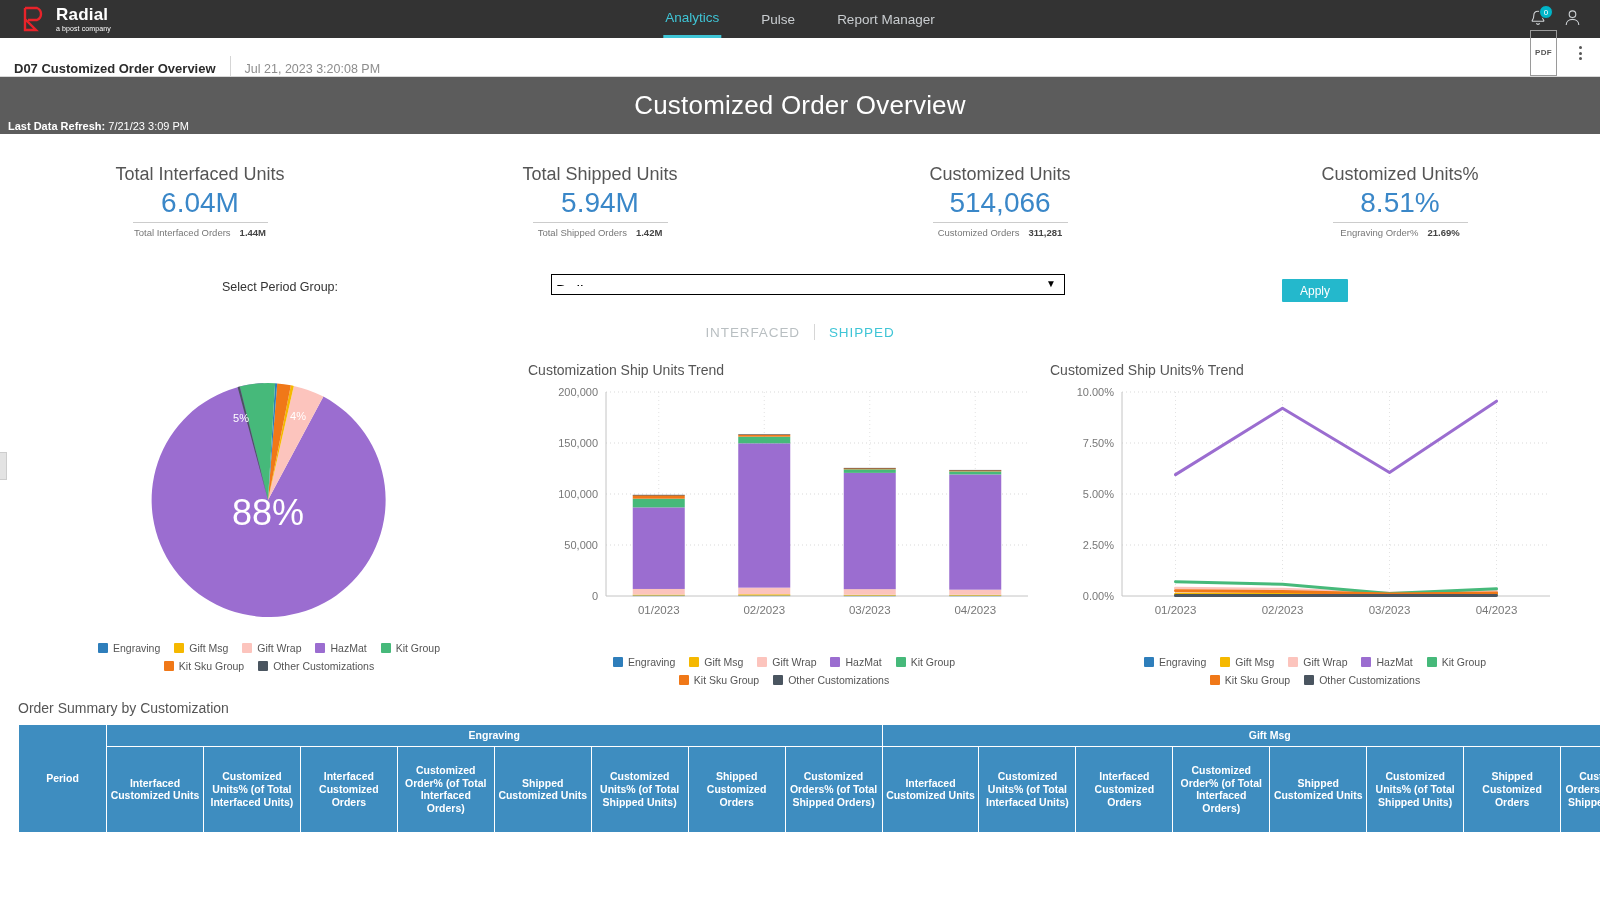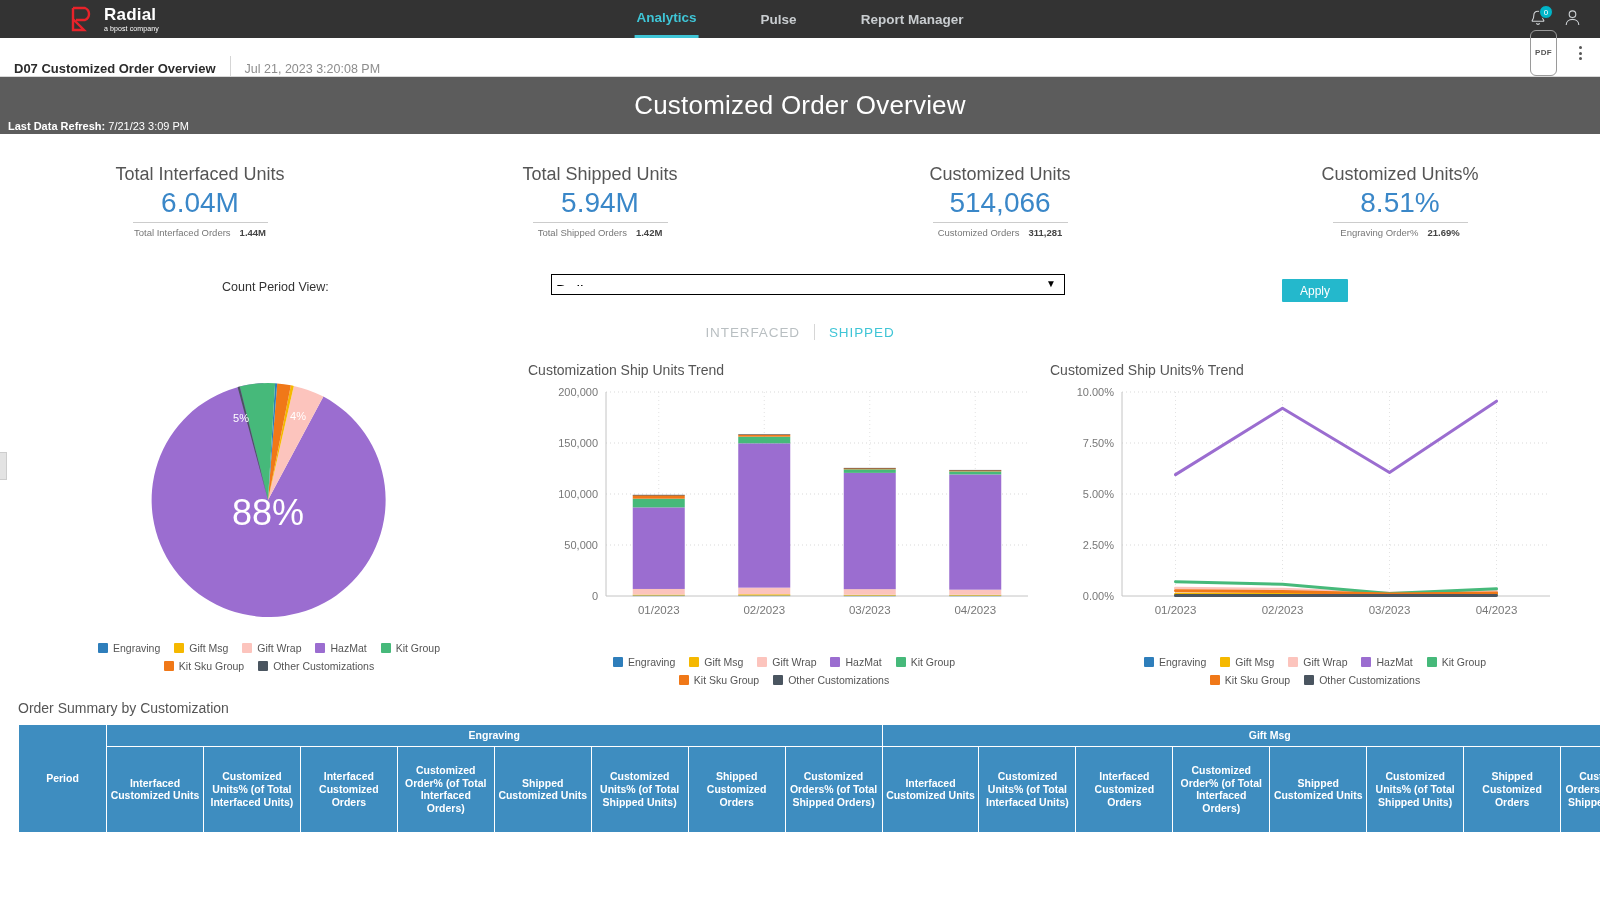--- a/index.html
+++ b/index.html
@@ -16,7 +16,7 @@
     height: 38px; background: #333333; display: flex; align-items: center;
     position: relative;
   }
-  .brand { display: flex; padding-left: 22px; gap: 8px; margin-left: 48px; }
+  .brand { display: flex; padding-left: 22px; gap: 8px; }
   .brand-mark {
     width: 26px; height: 26px; position: relative;
   }

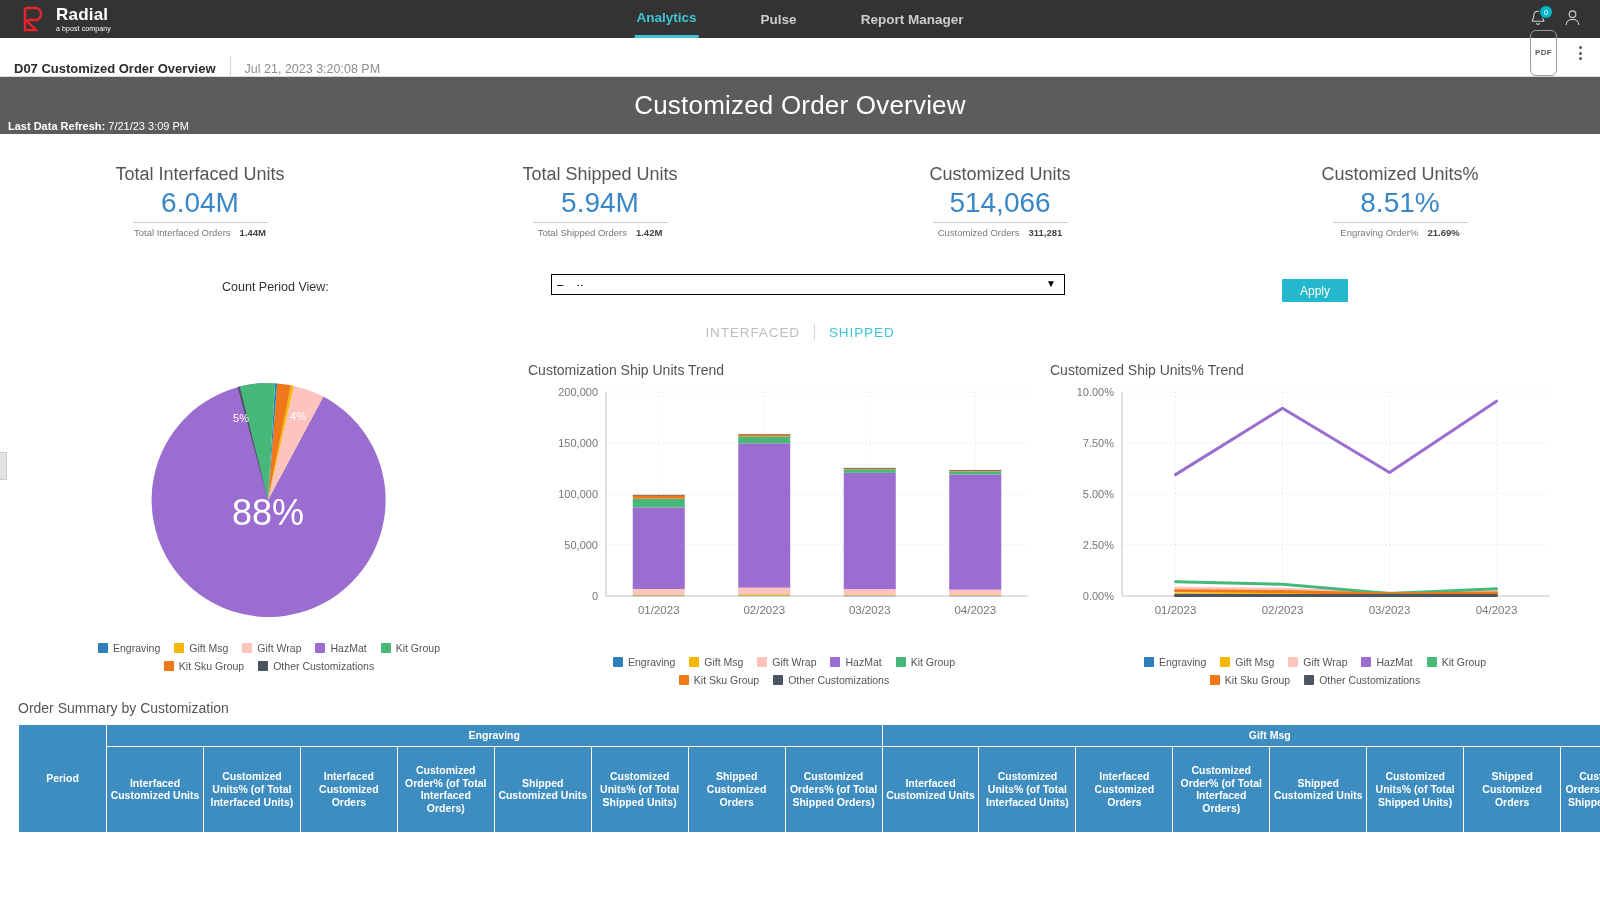--- a/index.html
+++ b/index.html
@@ -27,7 +27,7 @@
   .brand-sub { color: #ffffff; font-size: 7px; margin-top: 2px; letter-spacing: .1px; }
   .nav-links {
     position: absolute; left: 50%; transform: translateX(-50%);
-    display: flex; align-items: center; gap: 60px; height: 32px; font-weight: bold;
+    display: flex; align-items: center; gap: 38px; height: 32px;
   }
   .nav-link {
     color: #c9cdd0; font-size: 13.5px; height: 38px; display: flex;

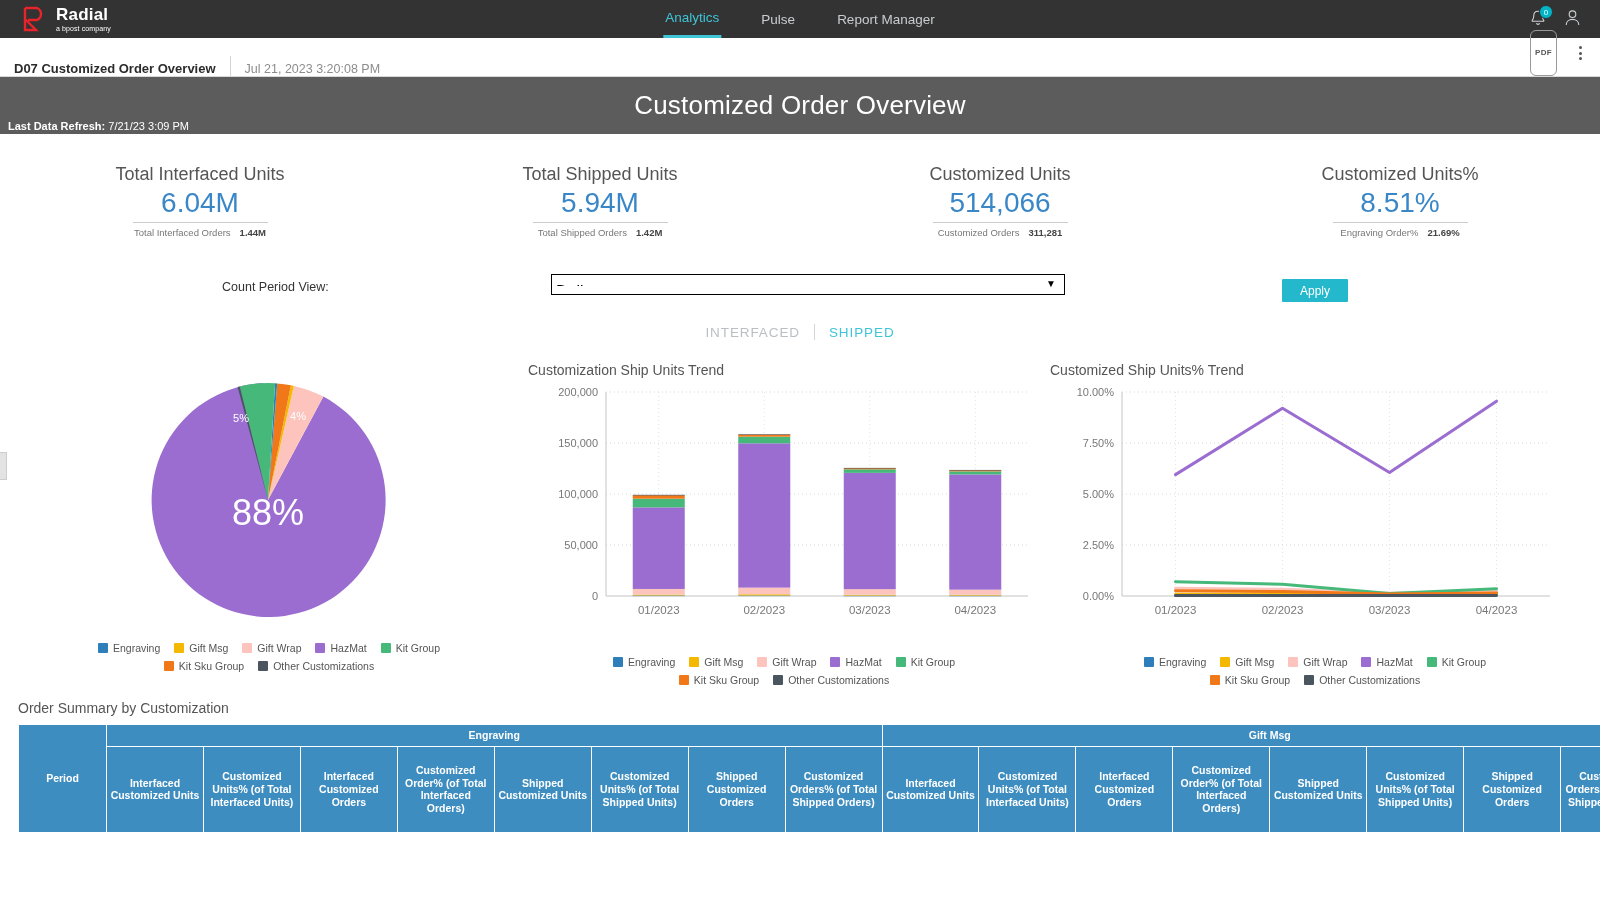--- a/index.html
+++ b/index.html
@@ -55,7 +55,7 @@
   .report-date { font-size: 12.5px; color: #8d8d8d; }
   .reportbar-right { margin-left: auto; display: flex; align-items: center; gap: 18px; }
   .pdf-btn {
-    border: 1px solid #9a9a9a; border-radius: 6px; font-size: 8px; color:#555;
+    border: 1px solid #9a9a9a; border-radius: 0; font-size: 8px; color:#555;
     padding: 18px 4px; letter-spacing: .3px; line-height: 1; cursor: pointer;
     font-weight: bold;
   }

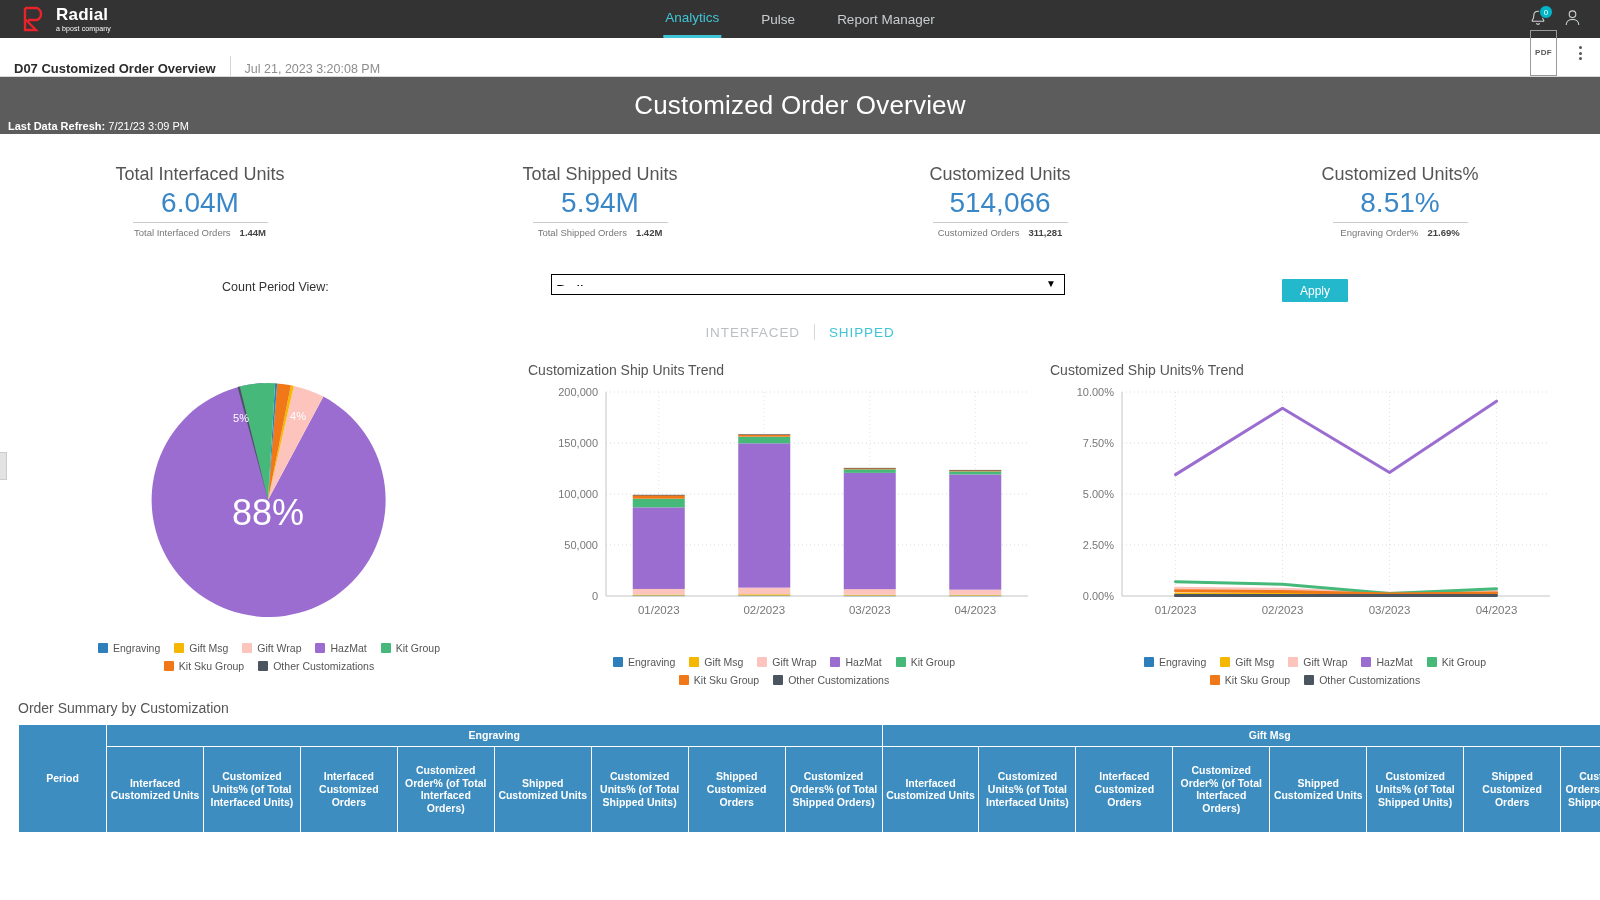--- a/index.html
+++ b/index.html
@@ -255,7 +255,7 @@
   </div>
 
   <div class="period-row">
-    <span class="period-label">Count Period View:</span>
+    <span class="period-label">Select Period Group:</span>
     <select class="period-select" id="periodSelect"><option value="Daily">Daily</option><option value="Weekly">Weekly</option><option value="Monthly">Monthly</option><option value="Quarterly">Quarterly</option><option value="Yearly">Yearly</option></select>
     <span class="sel-caret">▼</span>
     <button class="apply-btn">Apply</button>

